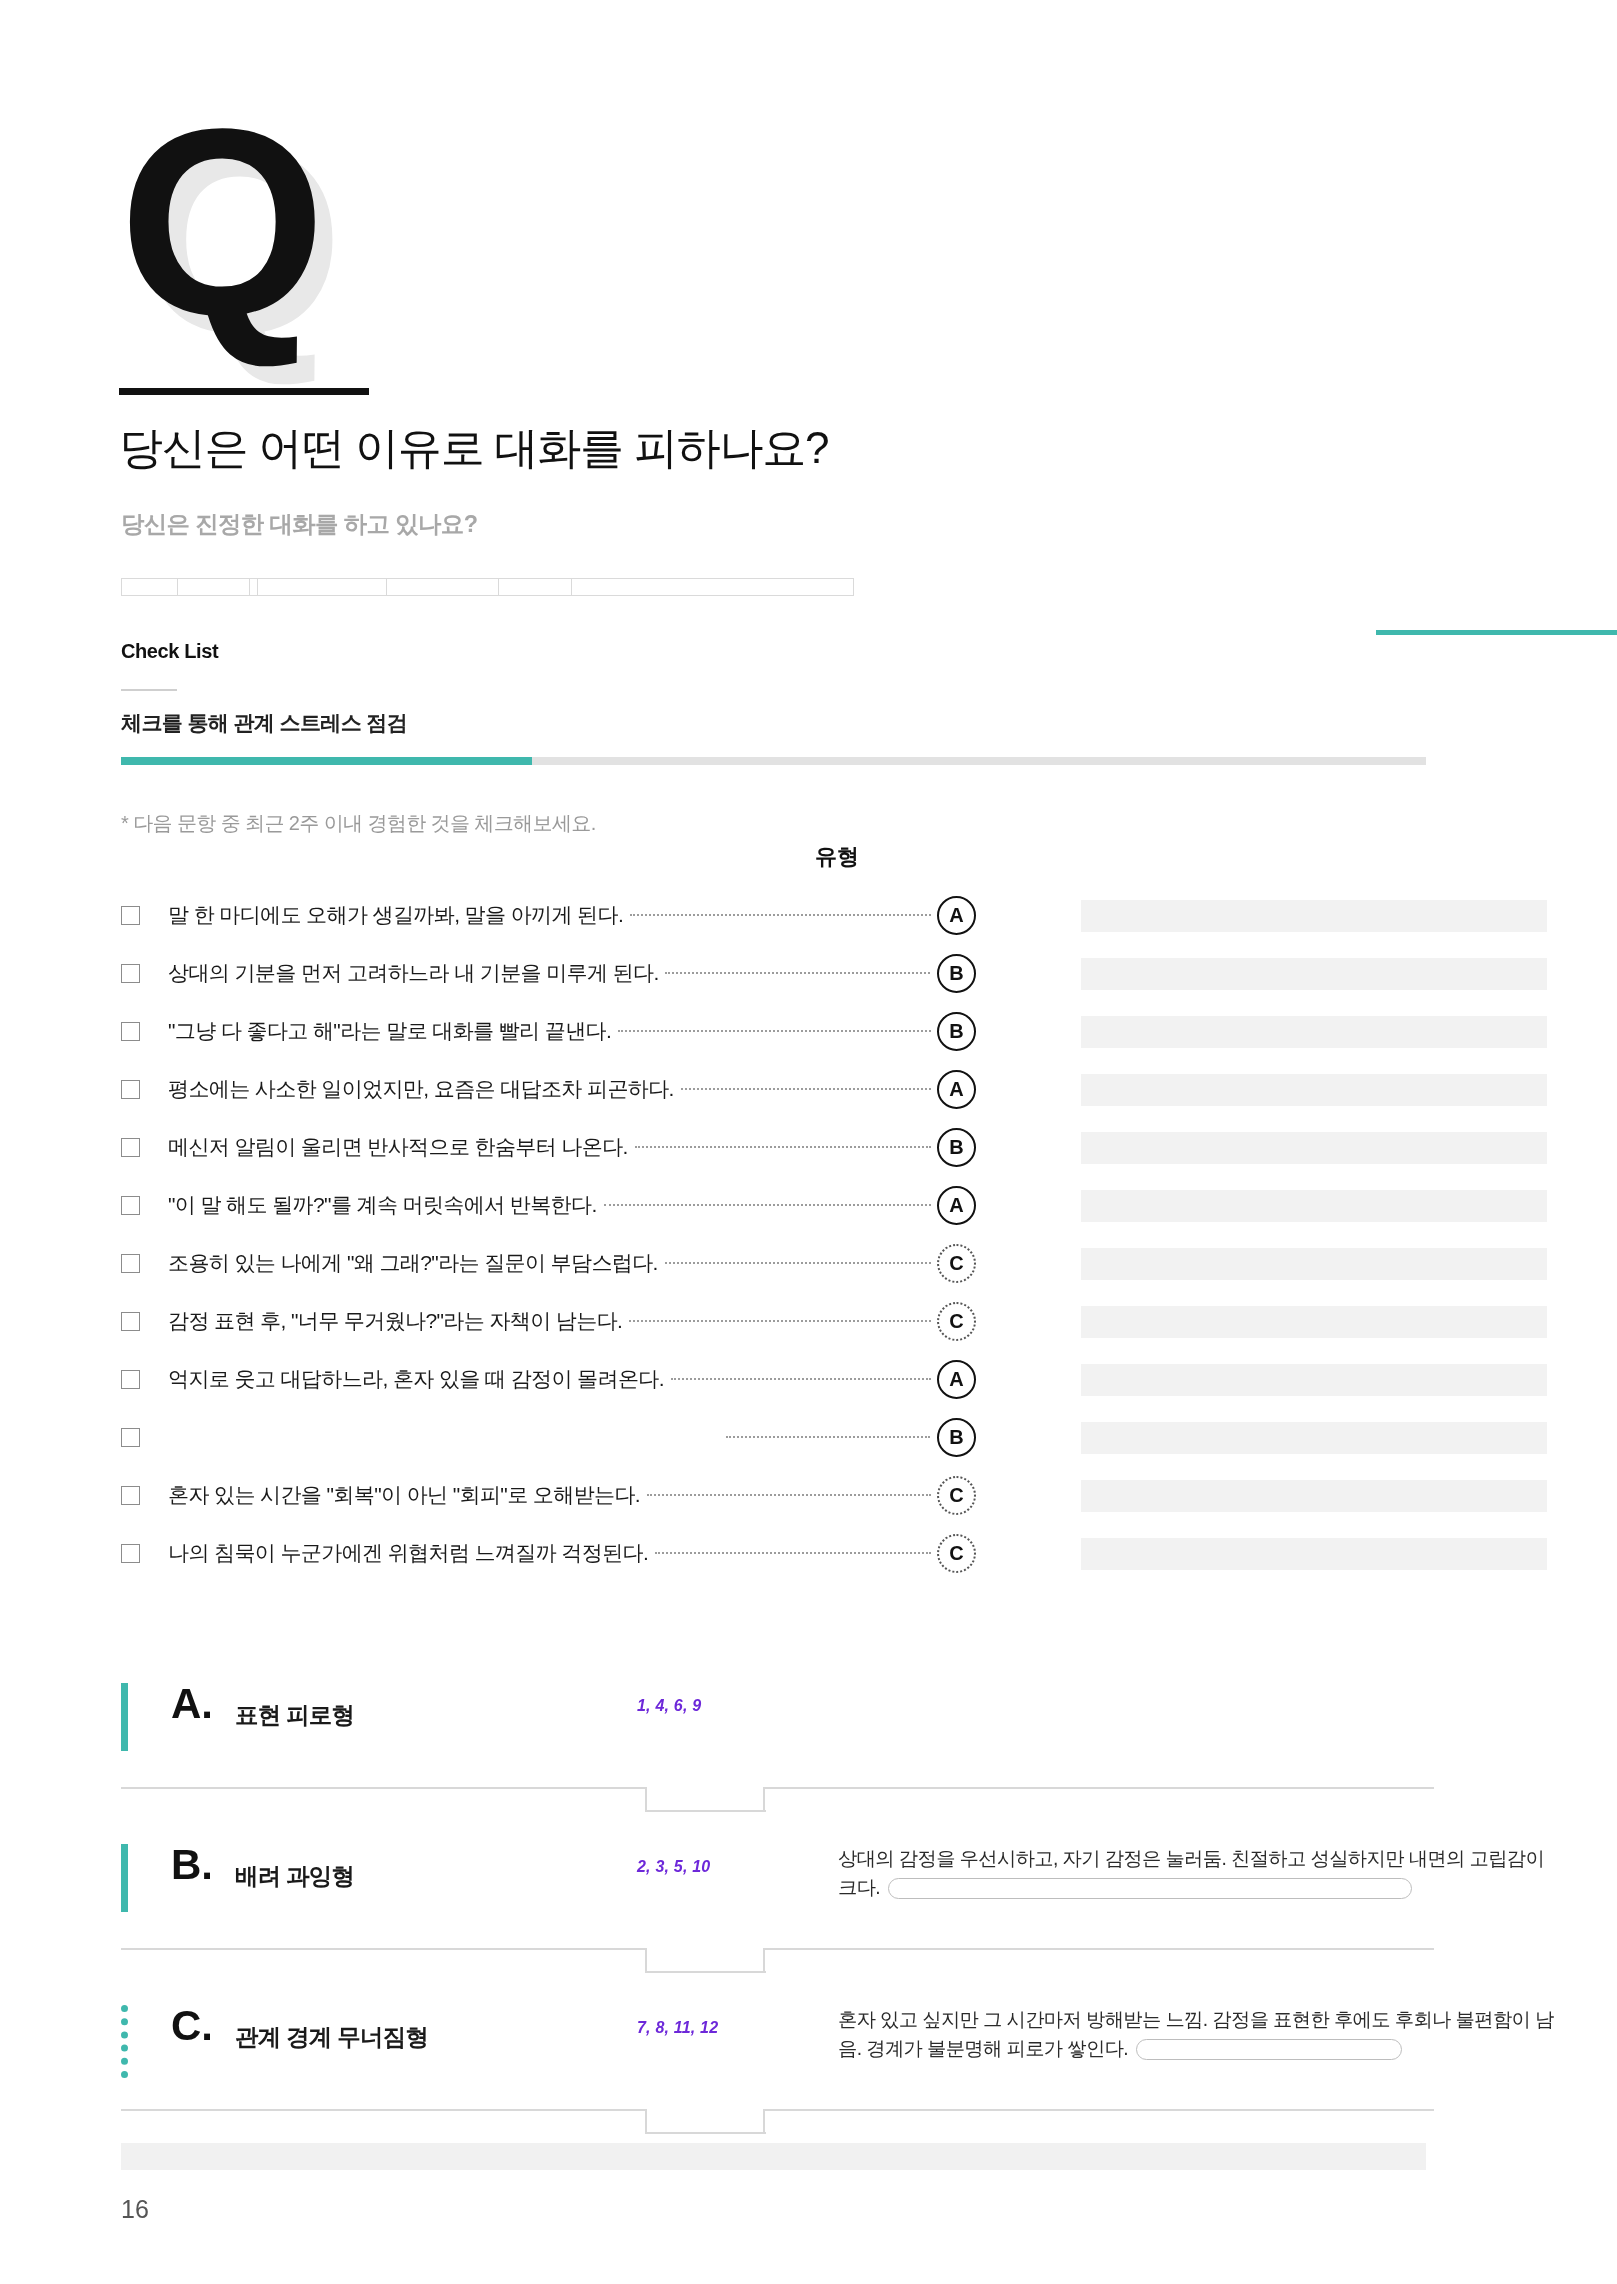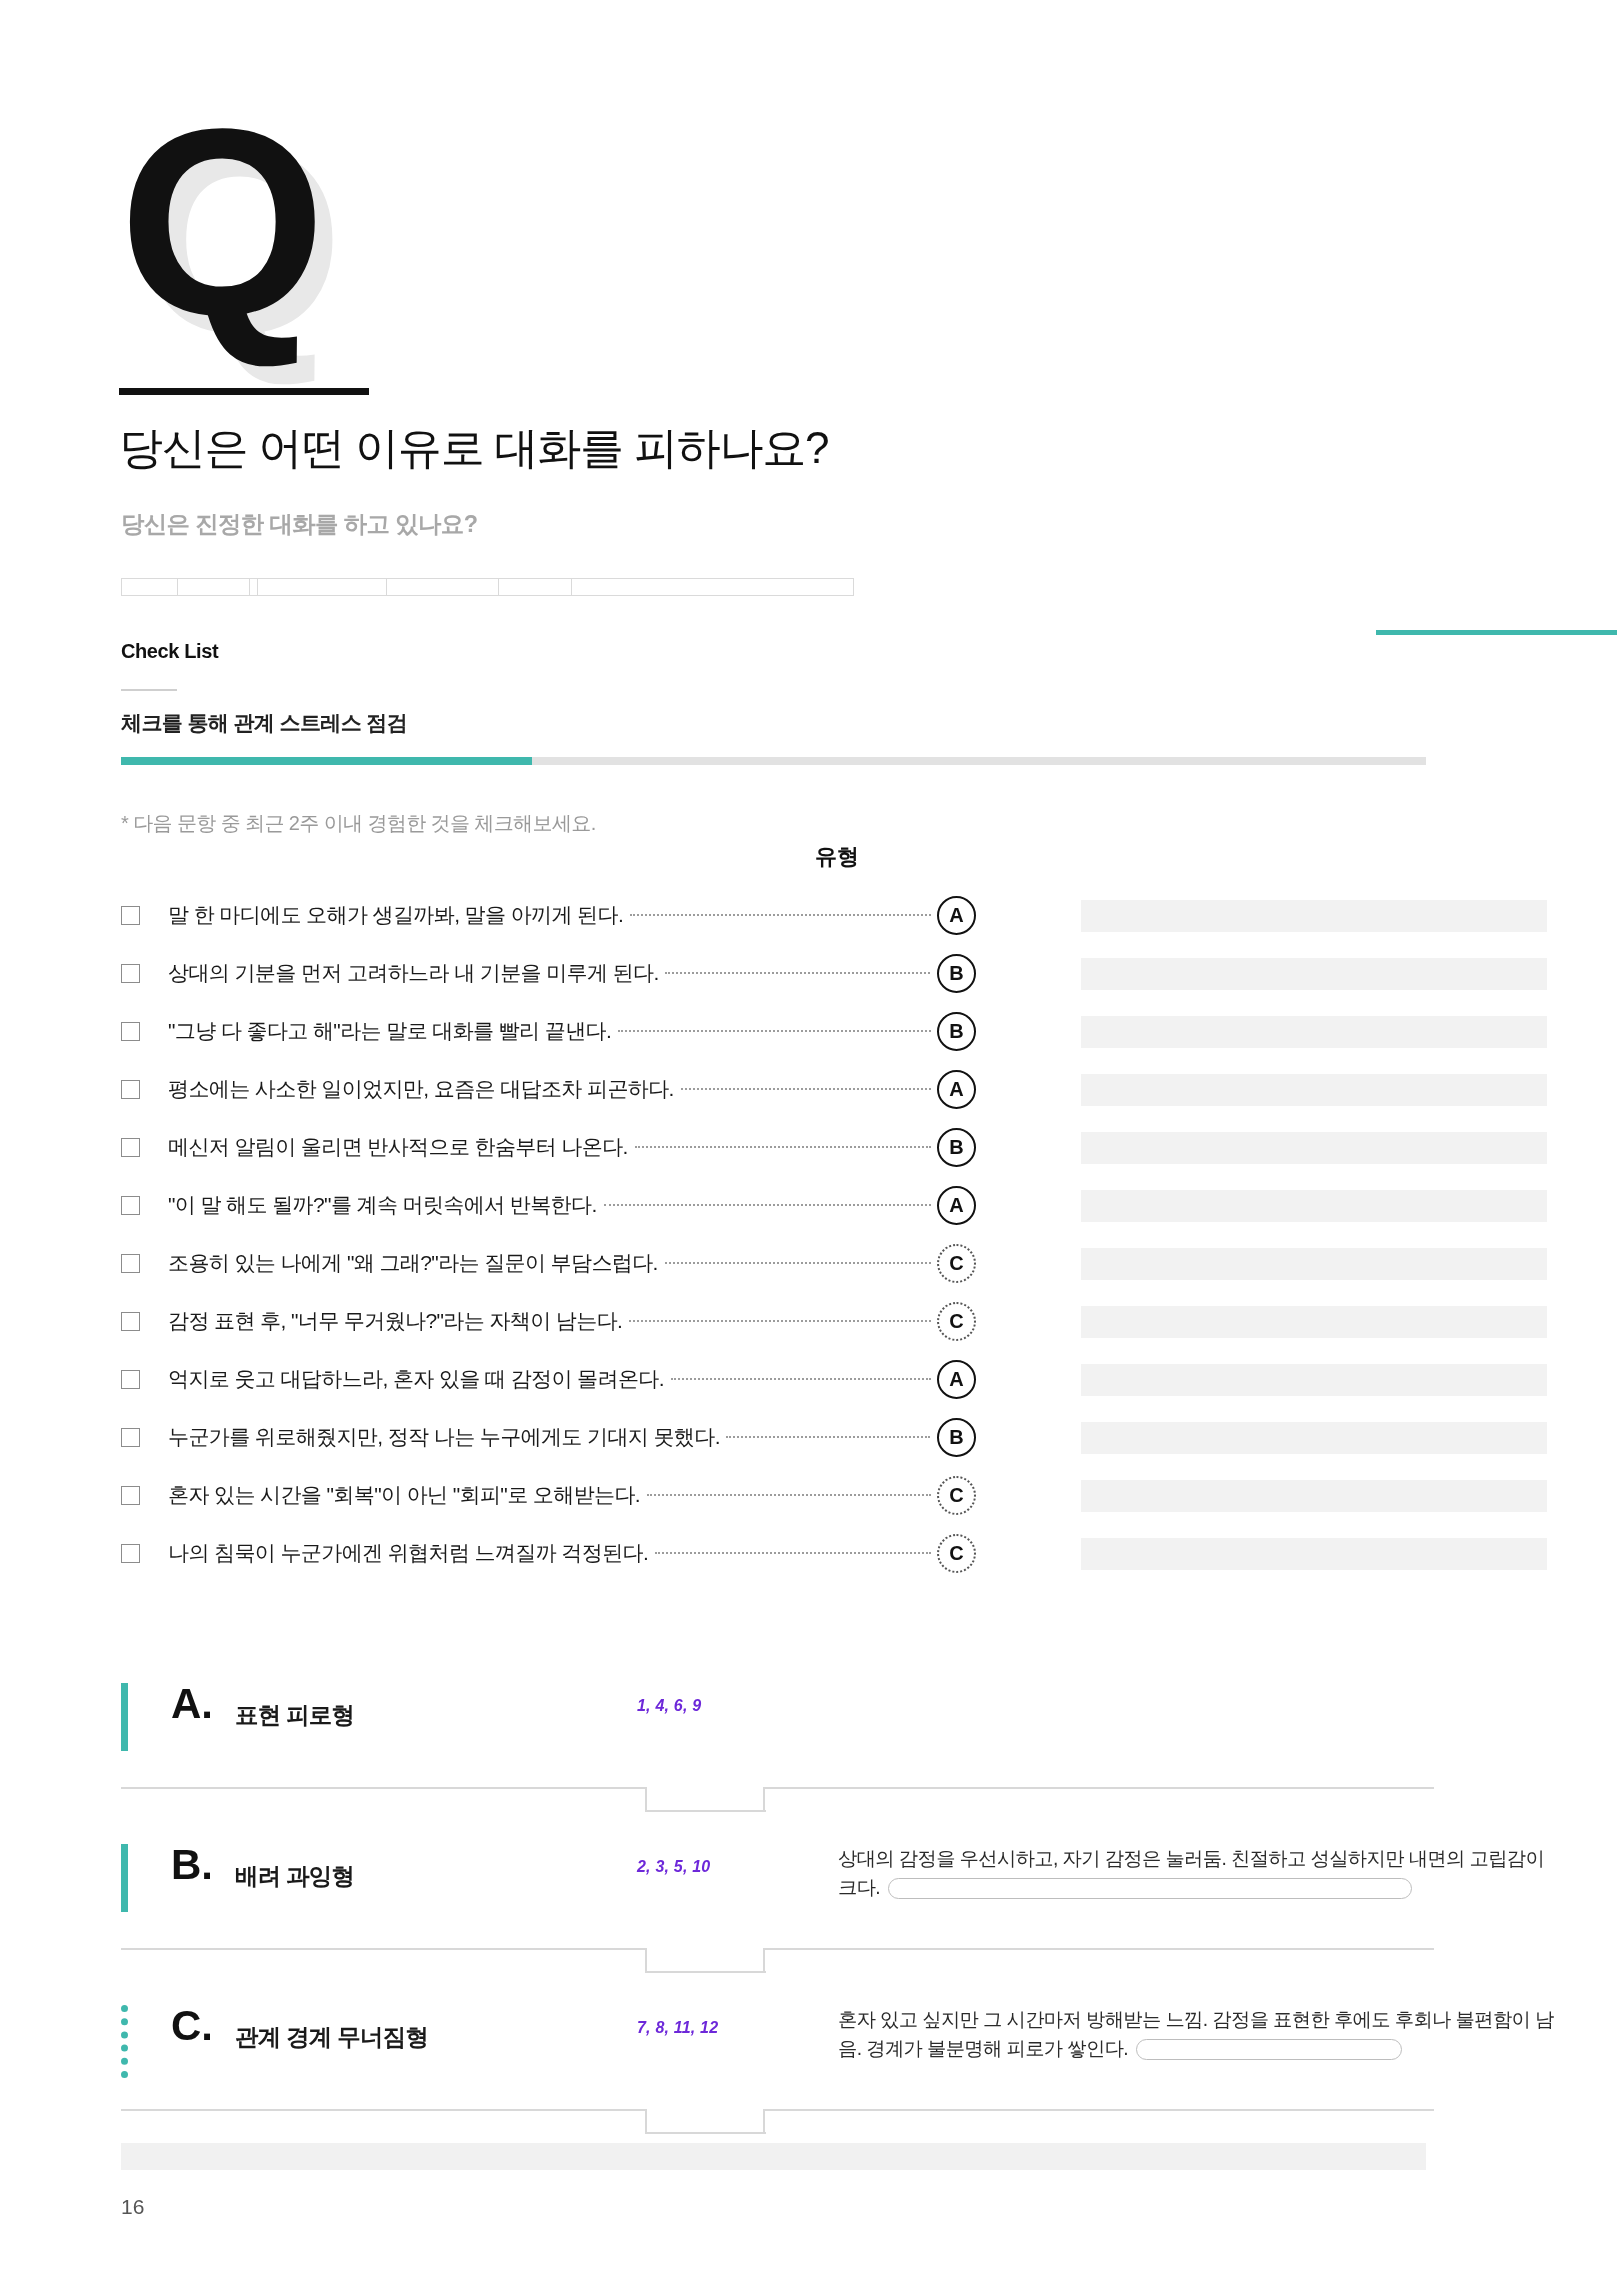--- a/index.html
+++ b/index.html
@@ -451,7 +451,6 @@
       </div>
       <div class="qrow">
         <div class="qbox"></div>
-        <div class="qtext">누군가를 위로해줬지만, 정작 나는 누구에게도 기대지 못했다.</div>
         <div class="qdots" style="left: 605px; width: 204px;"></div>
         <div class="qbadge solid">B</div>
         <div class="qgray"></div>

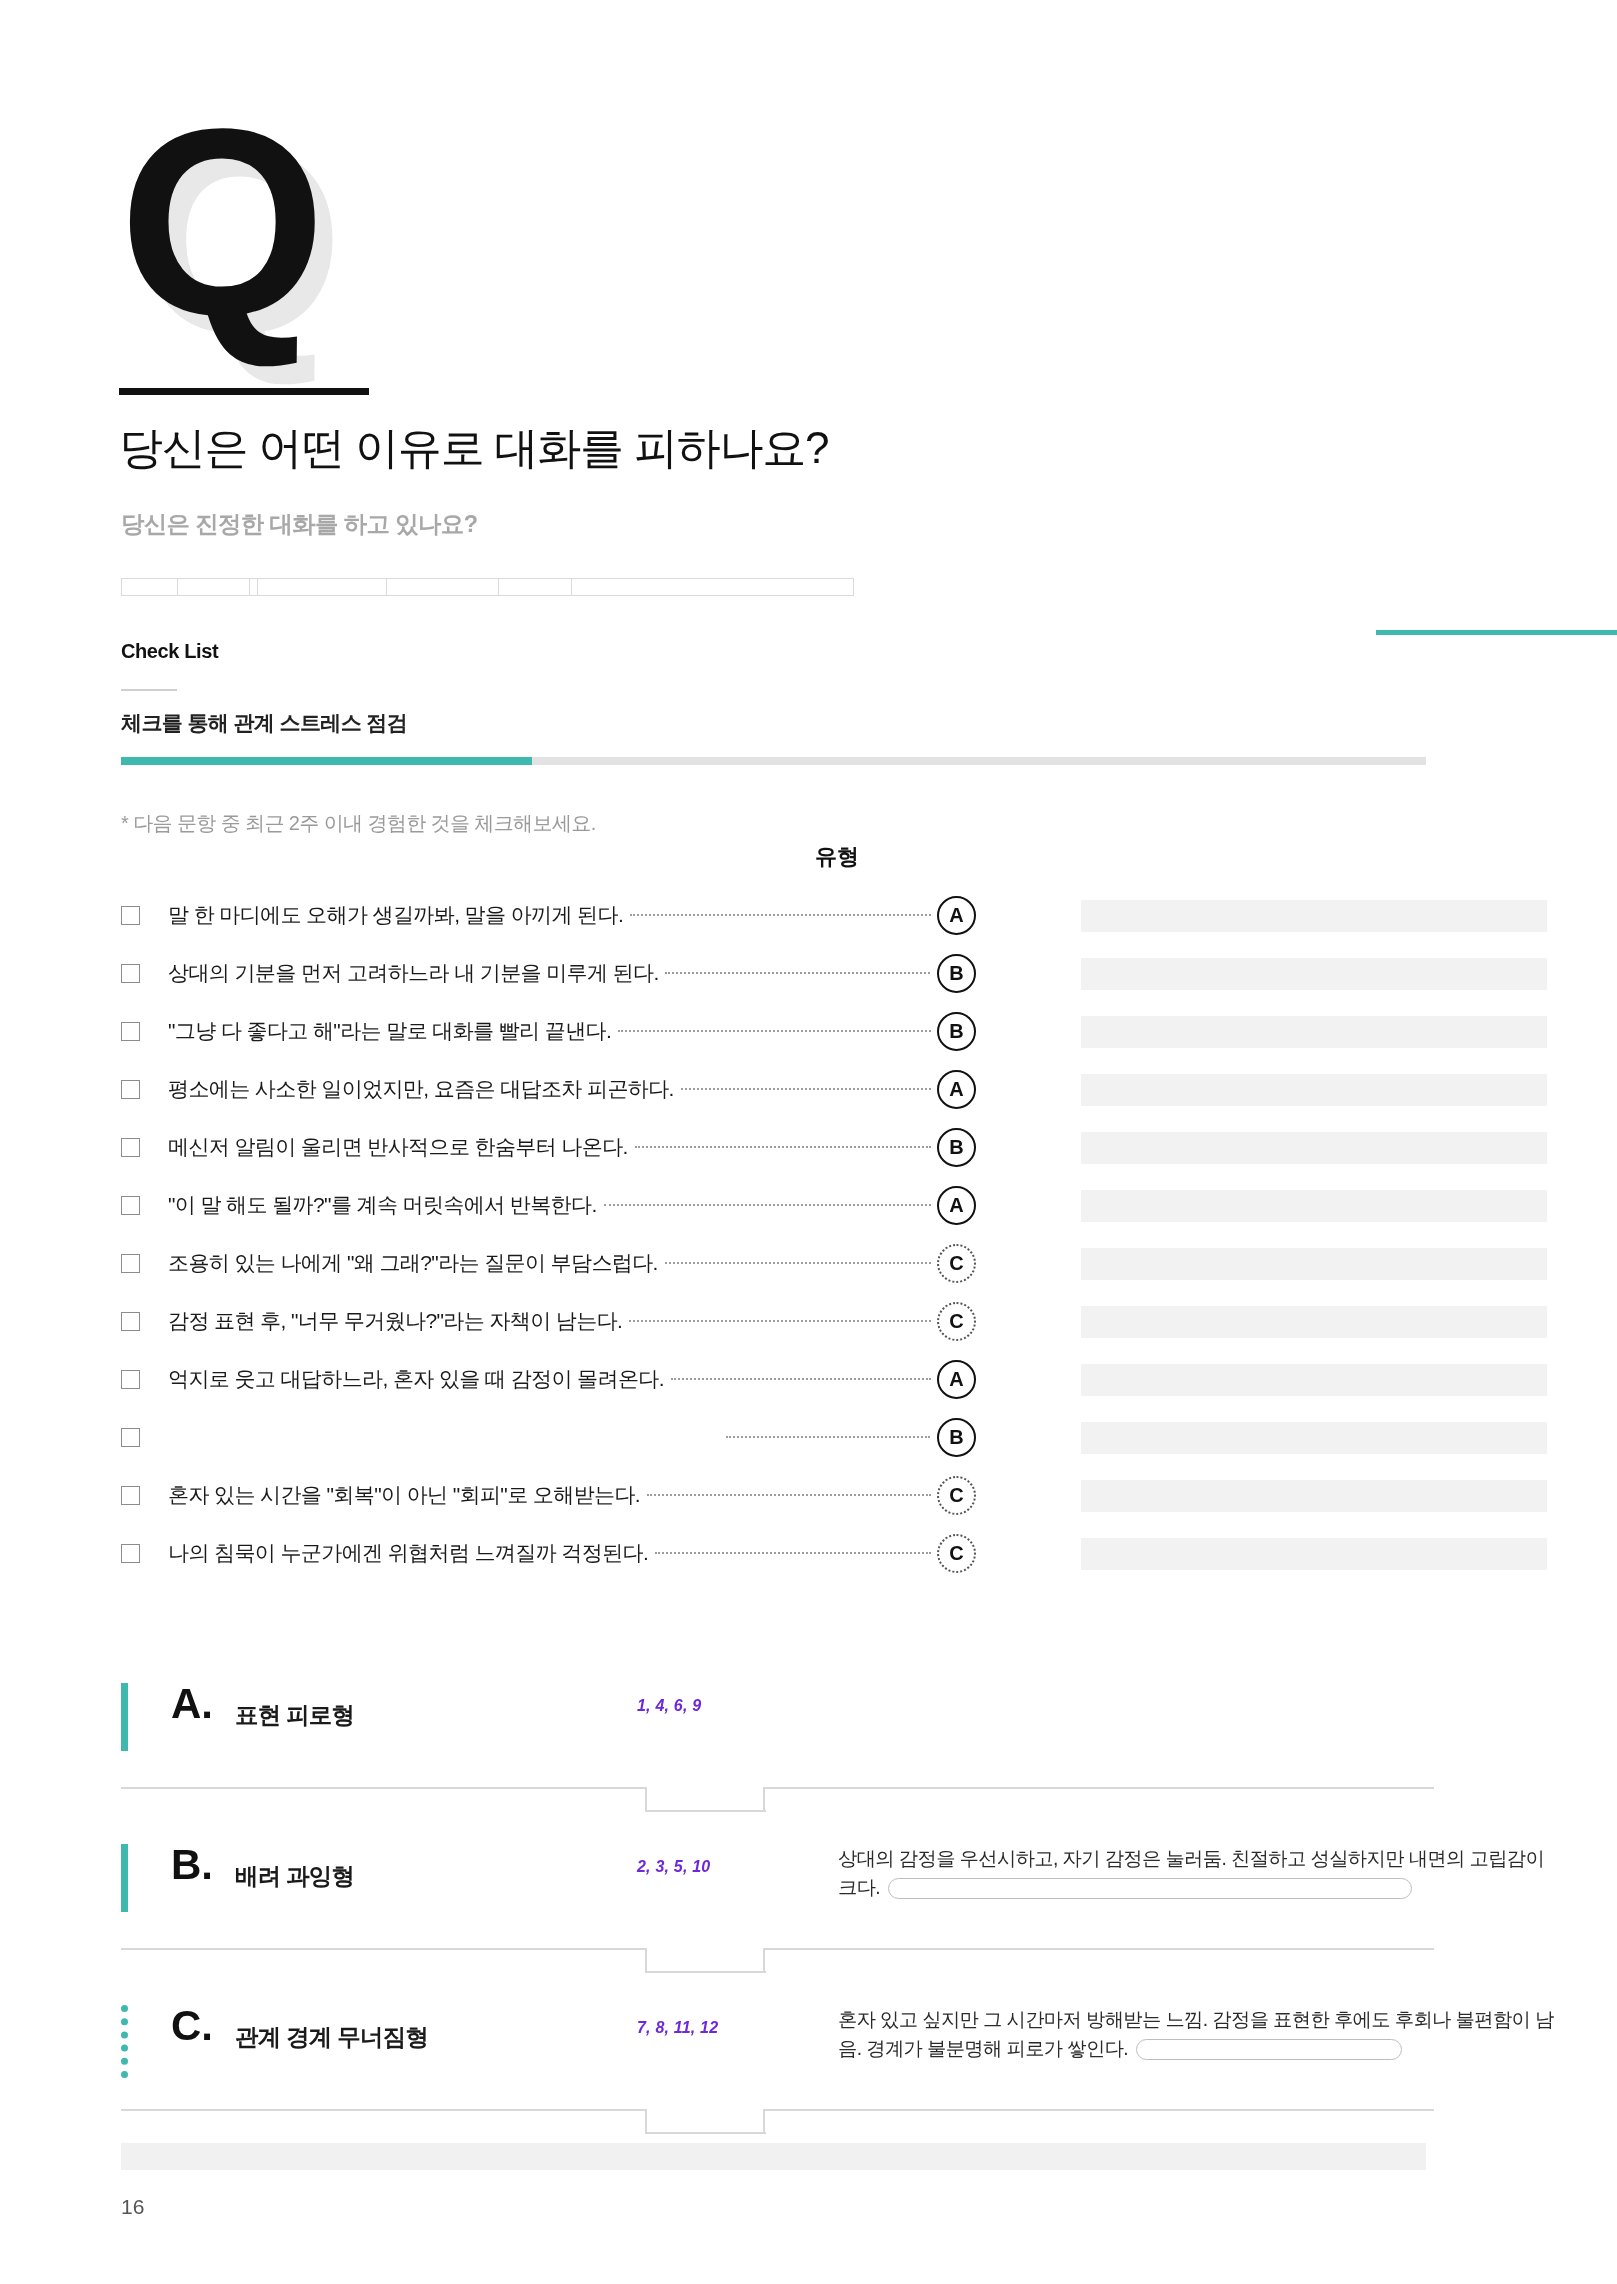--- a/index.html
+++ b/index.html
@@ -344,7 +344,7 @@
     position: absolute;
     left: 121px;
     top: 2195px;
-    font-size: 21px;
+    font-size: 25px;
     color: #555;
   }
 </style>

